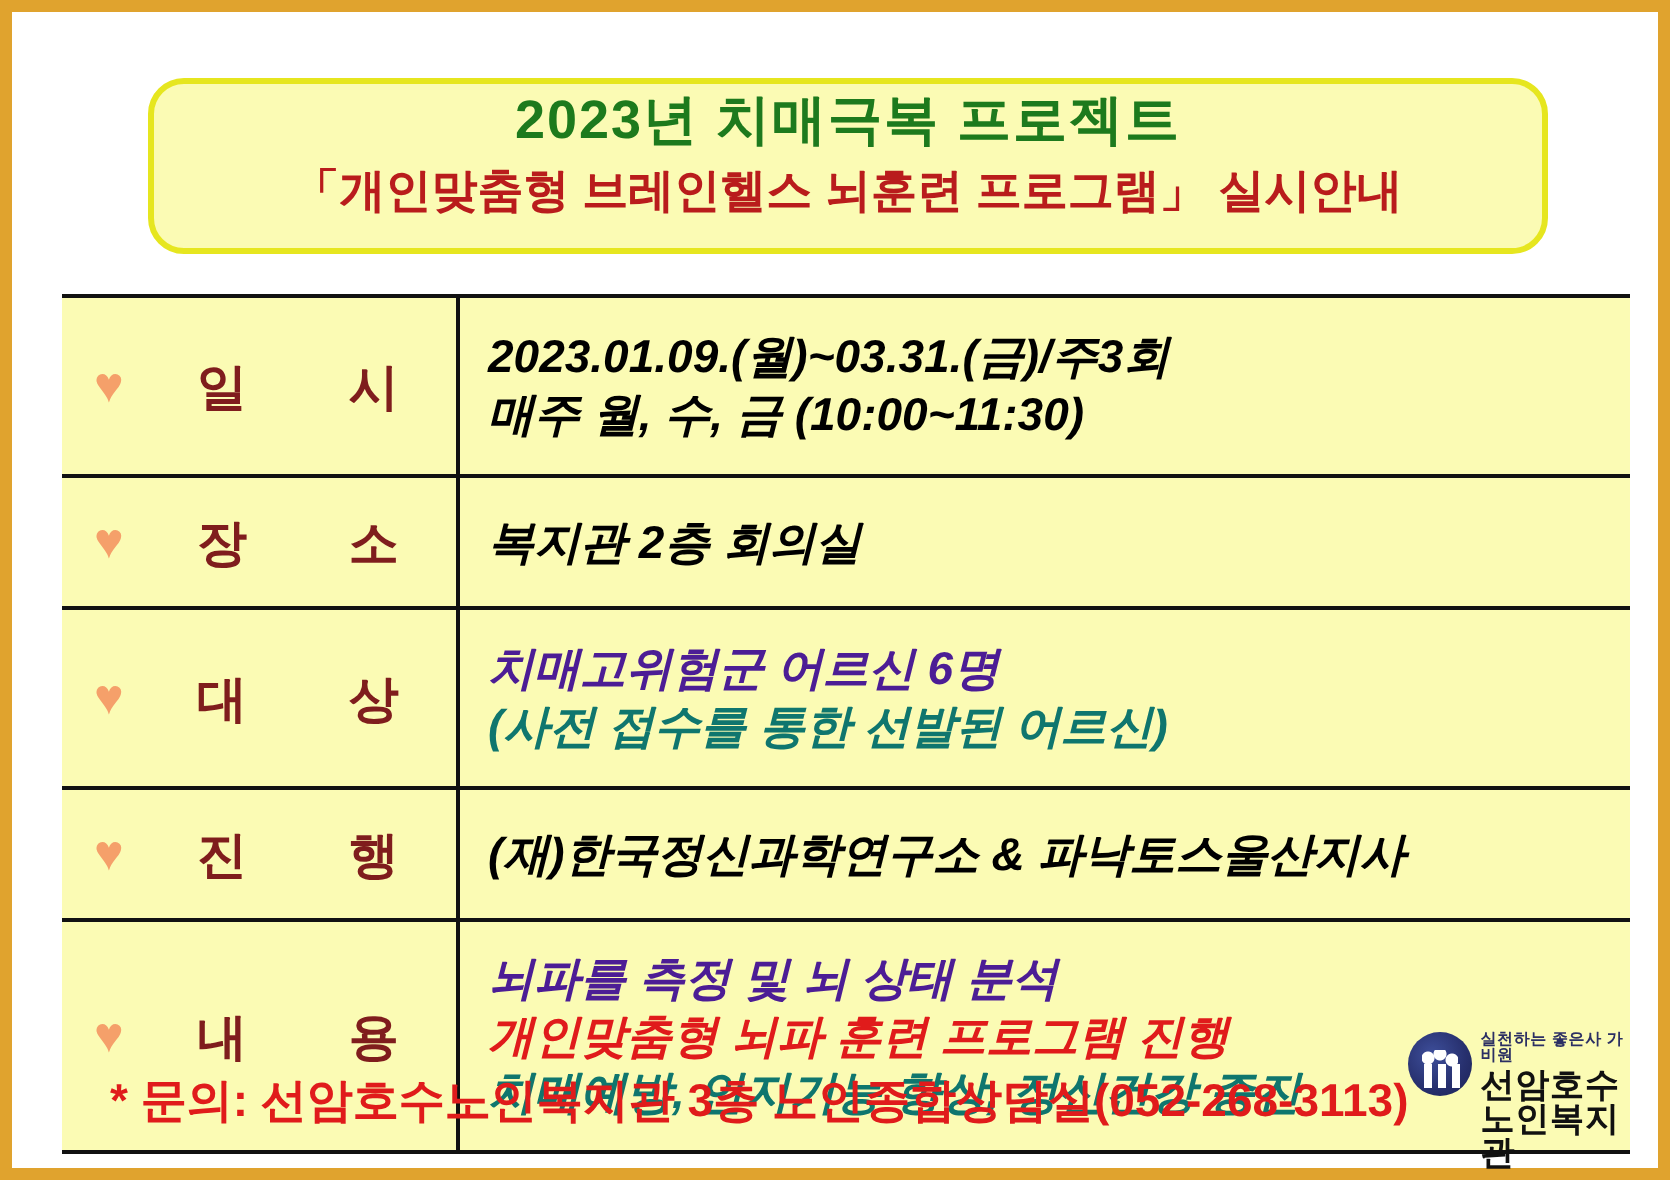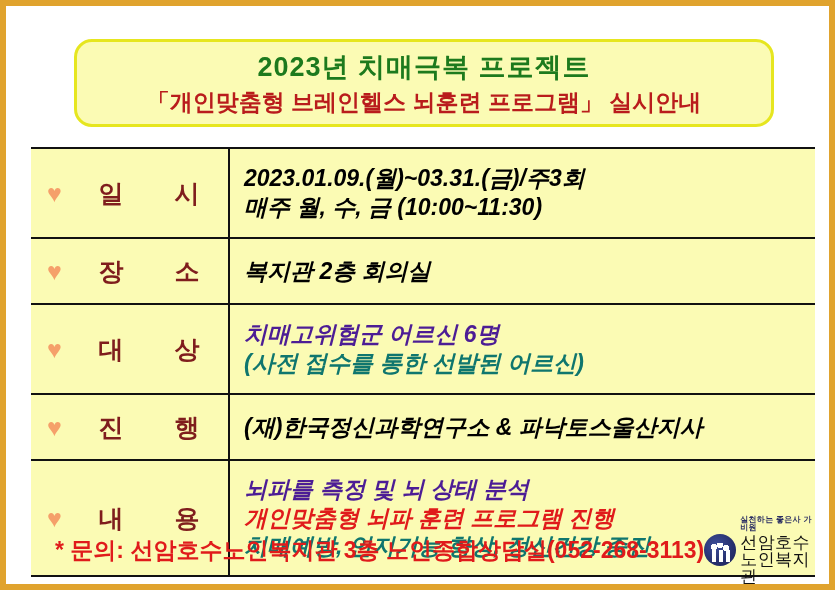--- a/index.html
+++ b/index.html
@@ -38,7 +38,6 @@
     display: flex;
     flex-direction: column;
     align-items: center;
-    justify-content: center;
     gap: 2px;
   }
   .title-line1 {

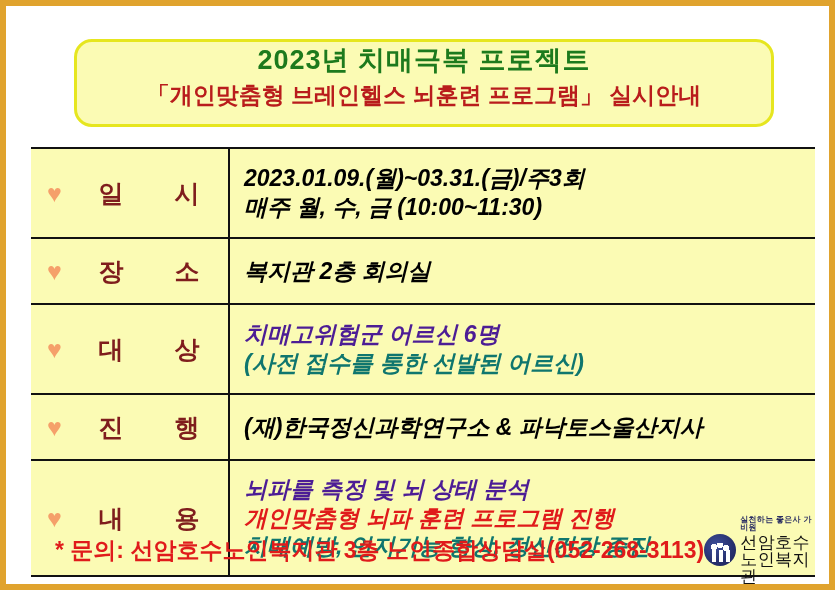--- a/index.html
+++ b/index.html
@@ -141,7 +141,7 @@
   }
   .logo {
     display: flex;
-    align-items: center;
+    align-items: flex-start;
     padding-right: 3px;
   }
   .logo-mark {

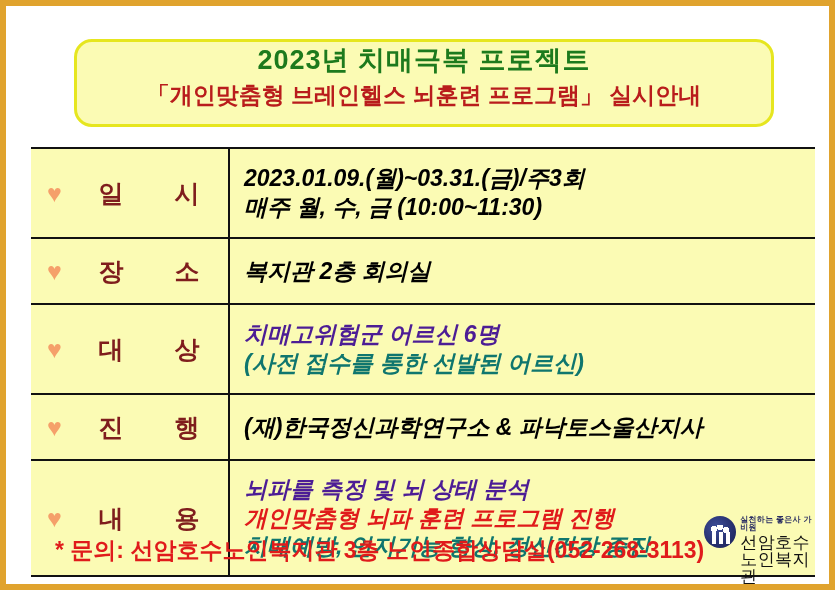--- a/index.html
+++ b/index.html
@@ -193,7 +193,7 @@
   .logo-name {
     font-size: 17px;
     color: #111111;
-    font-weight: normal;
+    font-weight: bold;
     letter-spacing: 0.4px;
   }
 </style>

